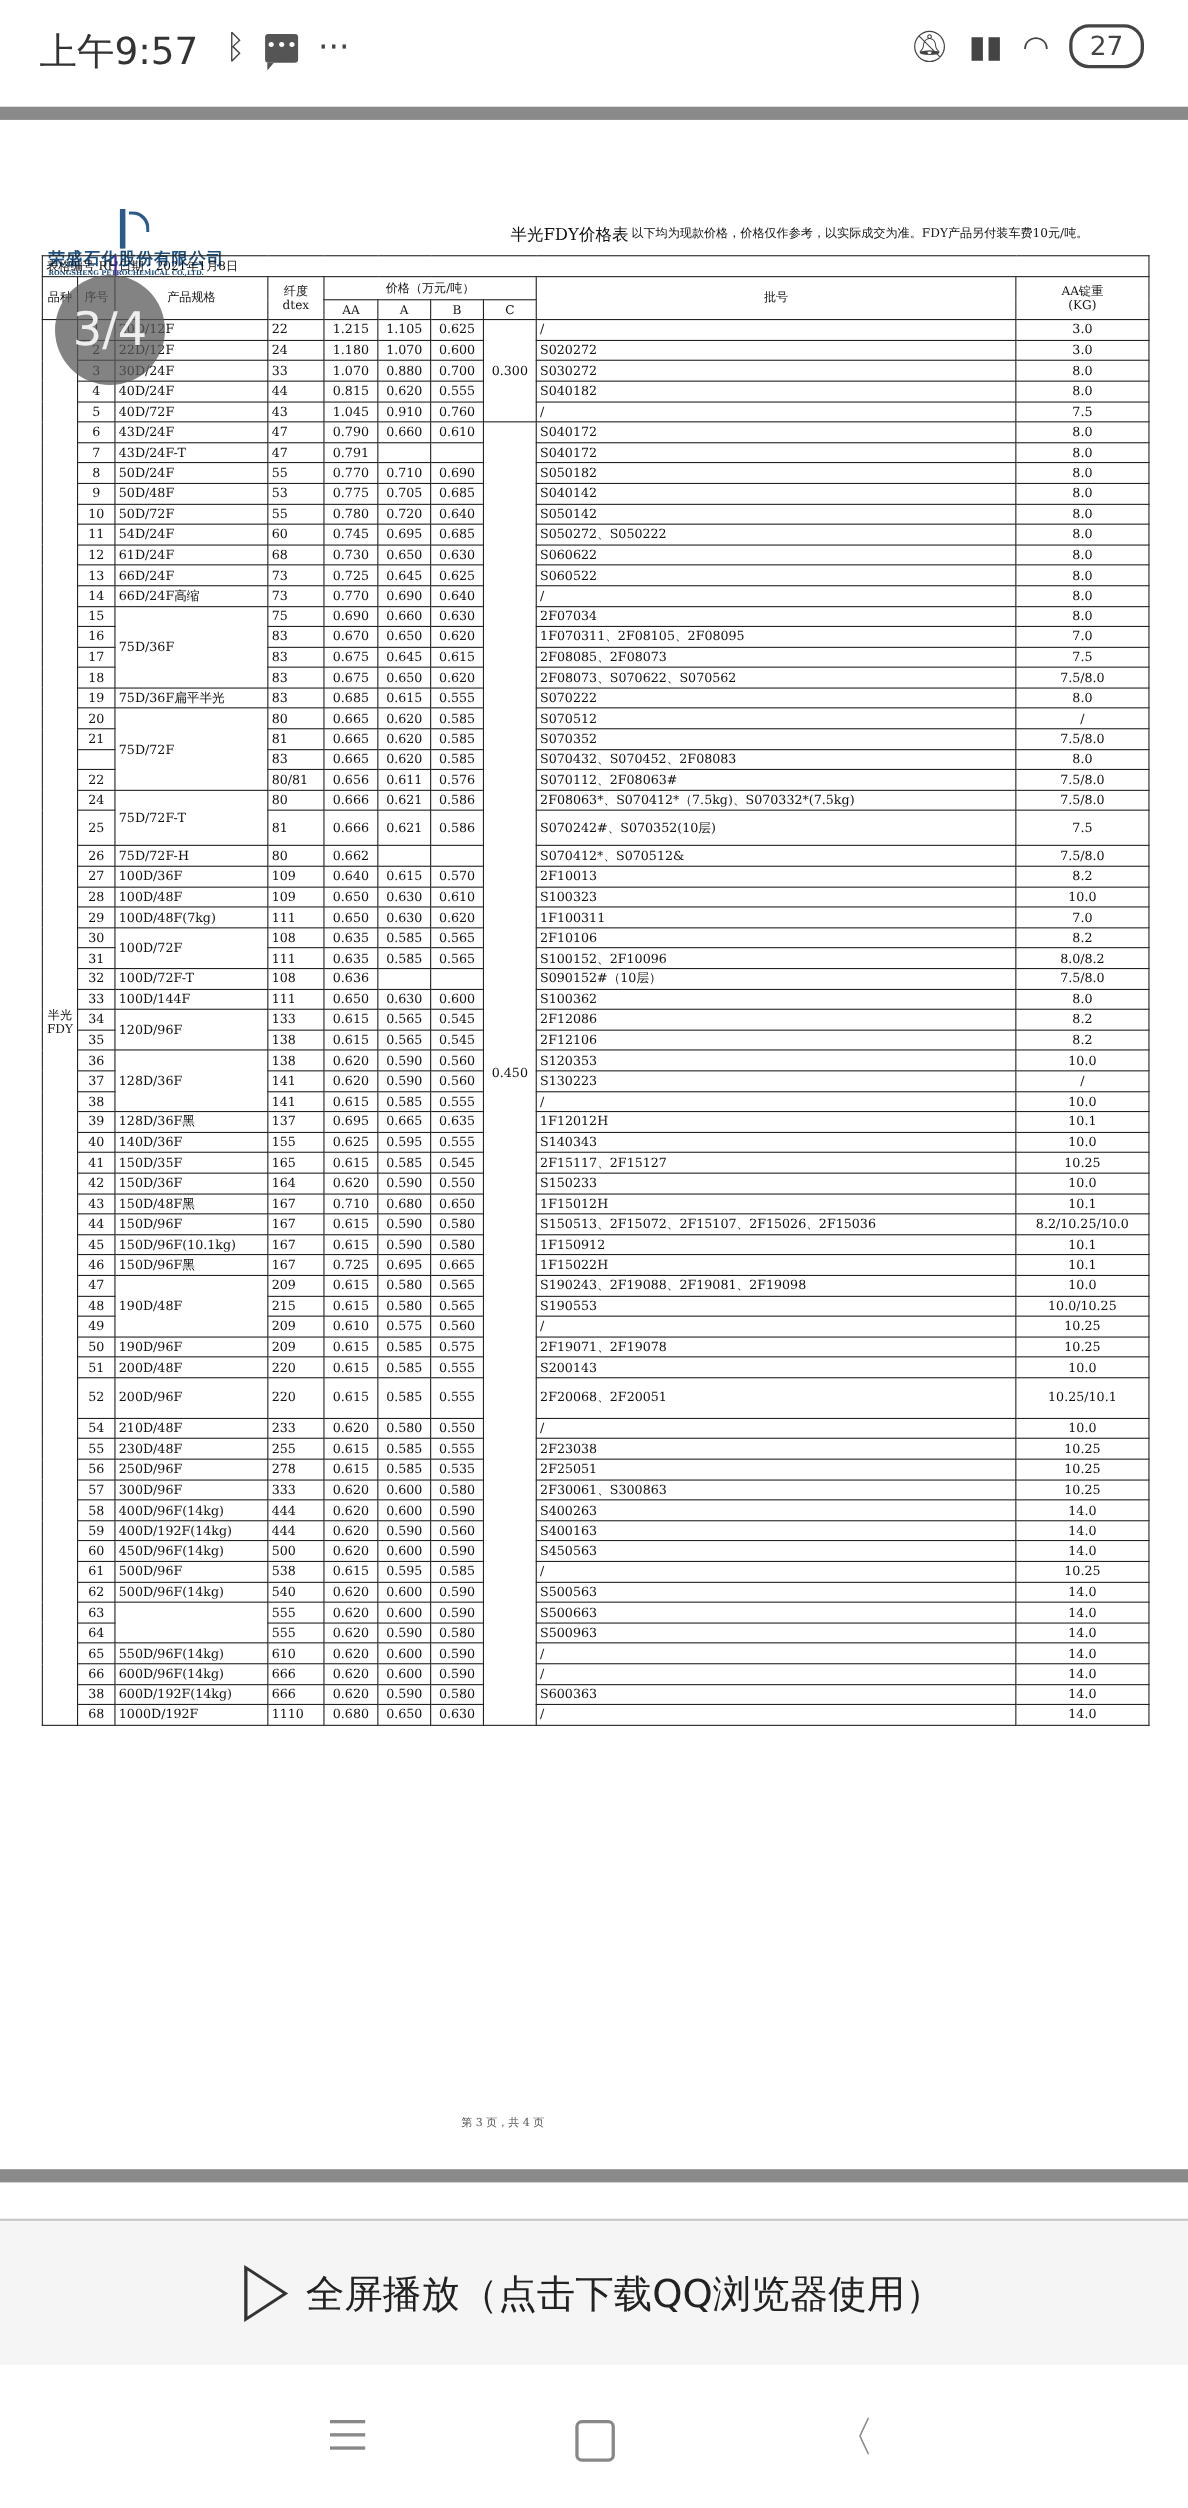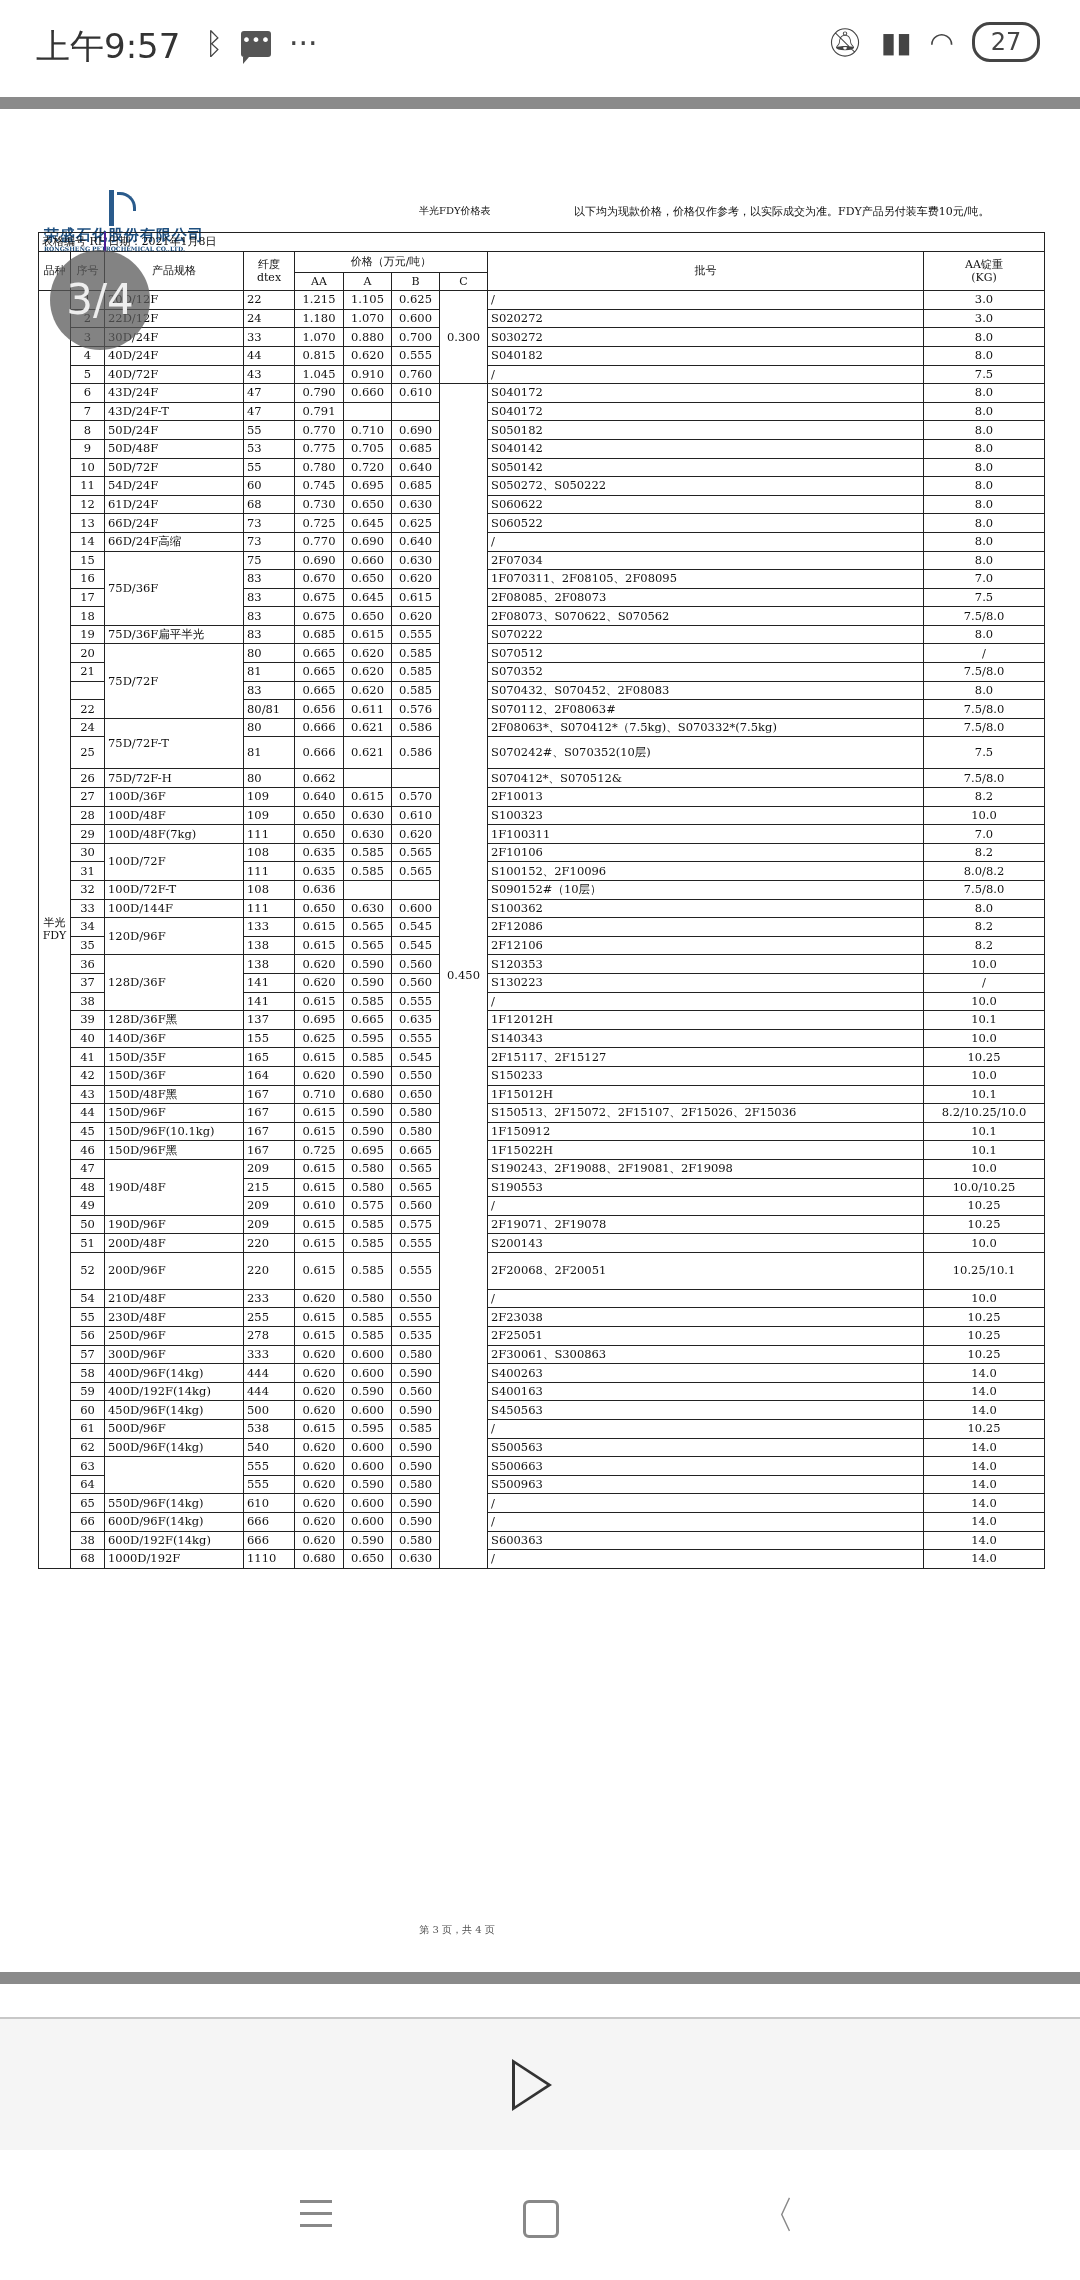--- a/index.html
+++ b/index.html
@@ -19,7 +19,7 @@
   .logo-text{margin-left:6px;}
   .logo-cn{font-family:"DejaVu Sans",sans-serif;font-weight:bold;font-size:15px;color:#1e4f7f;letter-spacing:1px;}
   .logo-en{font-size:6px;color:#1e4f7f;font-weight:bold;}
-  .doc-title{position:absolute;left:381px;top:14px;font-size:10px;}
+  .doc-title{position:absolute;left:426px;top:14px;font-size:15px;}
   .doc-note{position:absolute;left:536px;top:14px;font-size:11px;}
   table.price{position:absolute;left:0;top:42px;width:1006px;border-collapse:collapse;font-size:11.5px;table-layout:fixed;}
   table.price td{border:1px solid #222;padding:0 3px;height:17.6px;line-height:13px;white-space:nowrap;overflow:hidden;}

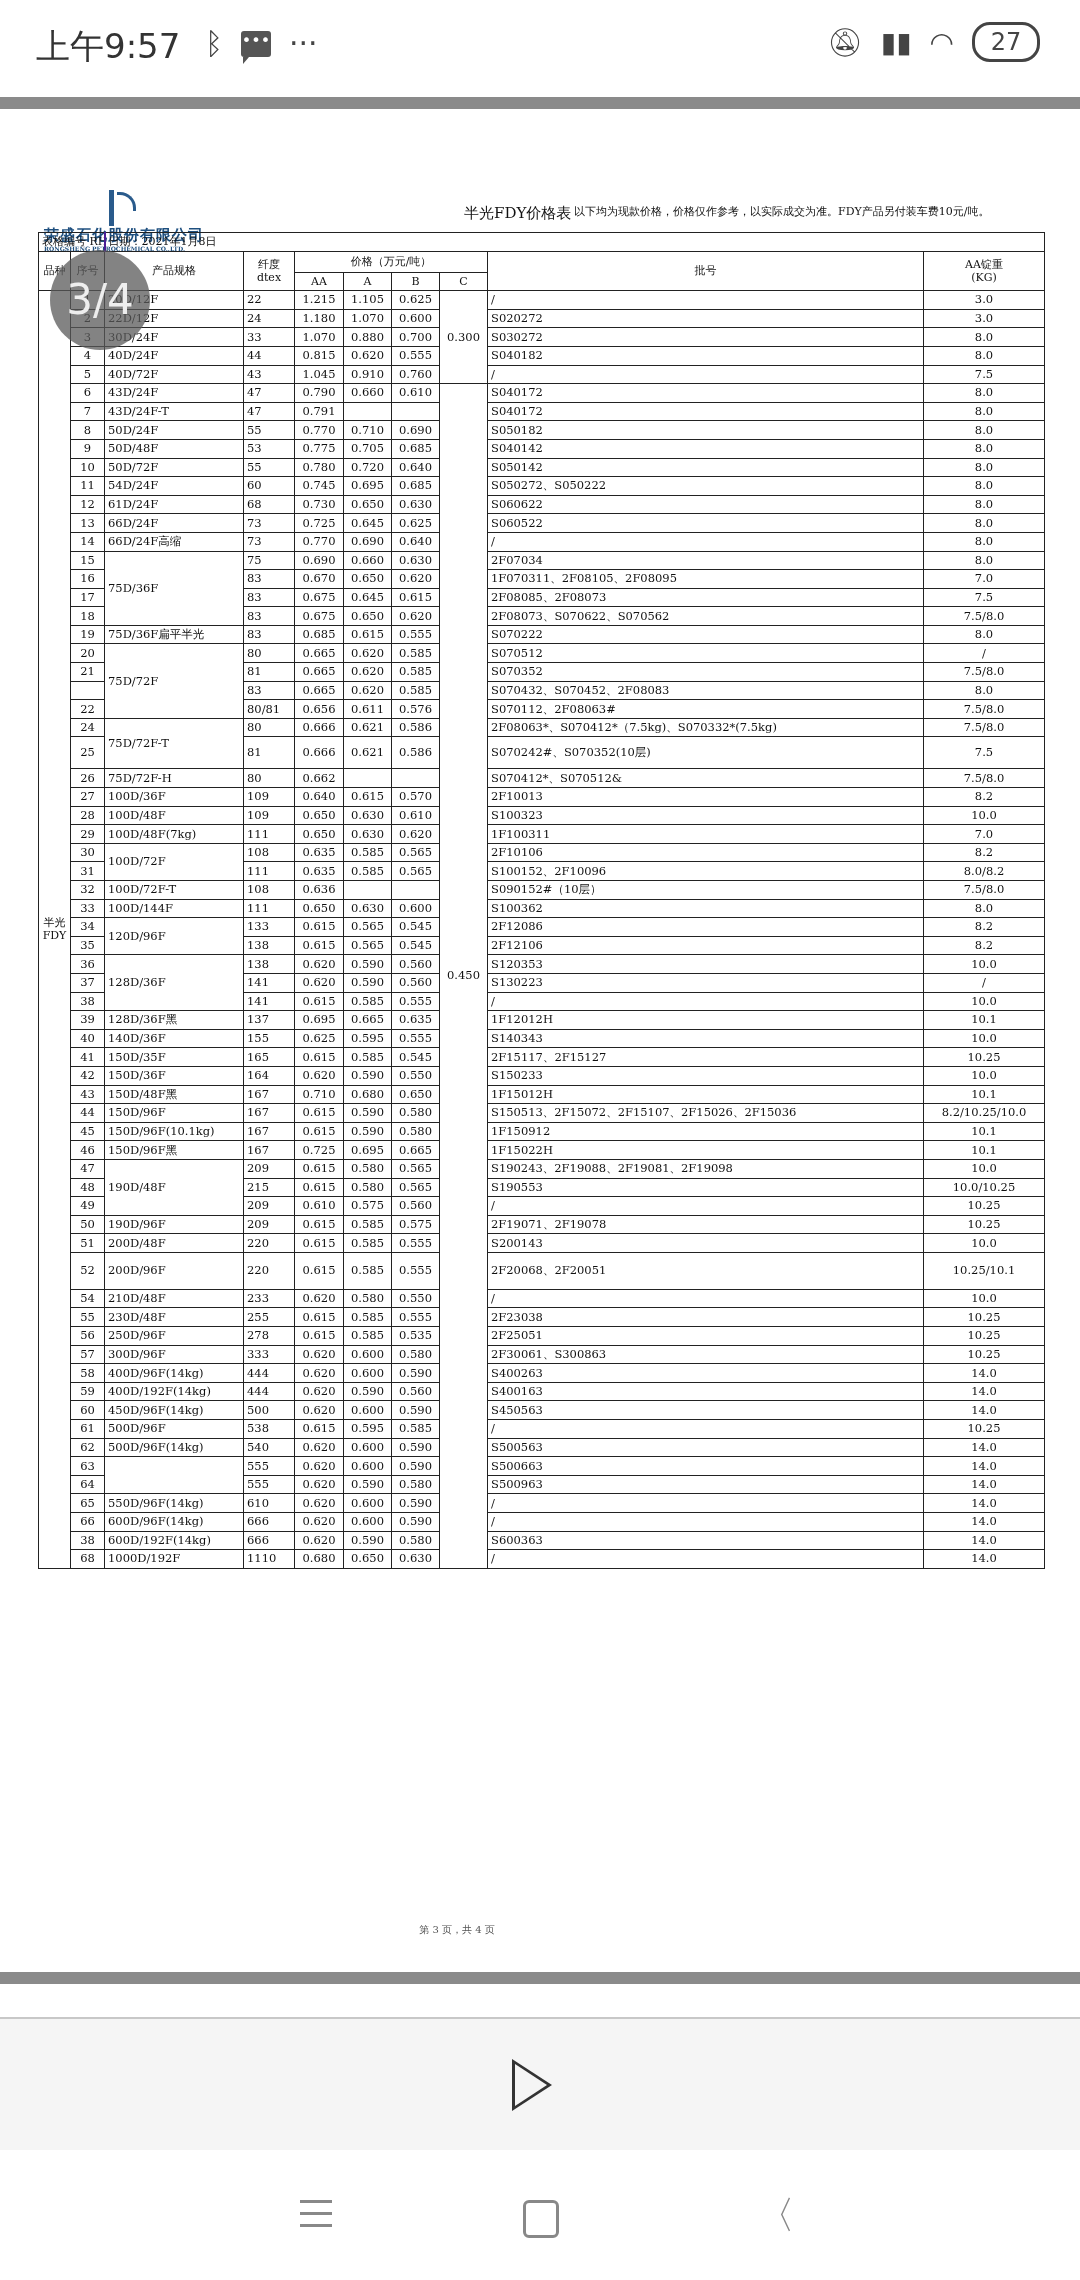--- a/index.html
+++ b/index.html
@@ -775,6 +775,7 @@
 
 <div class="fullscreen">
   <span class="play"></span>
+  <span>全屏播放（点击下载QQ浏览器使用）</span>
 </div>
 
 <div class="navbar">

